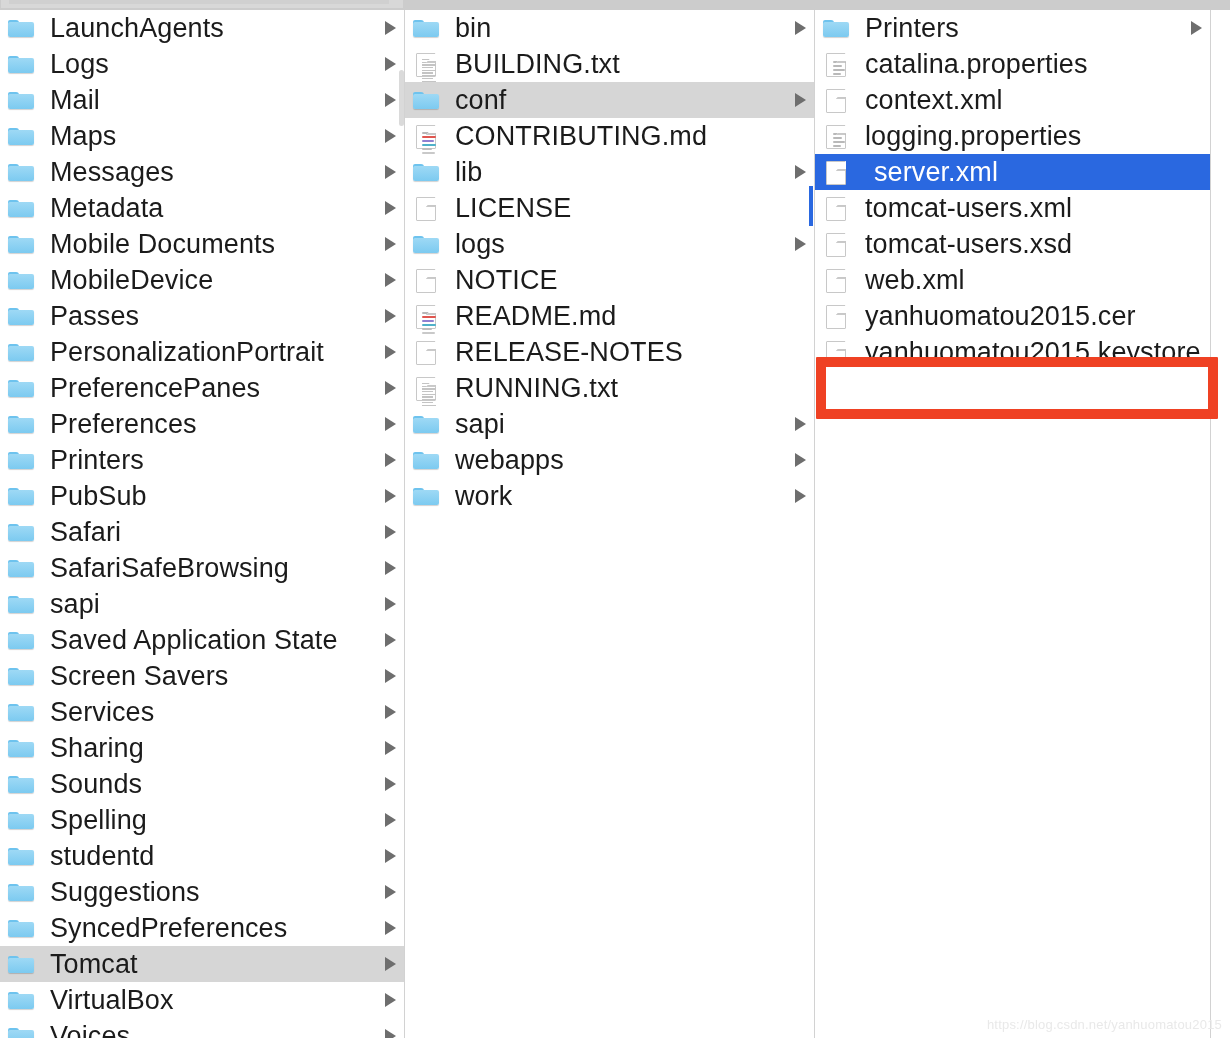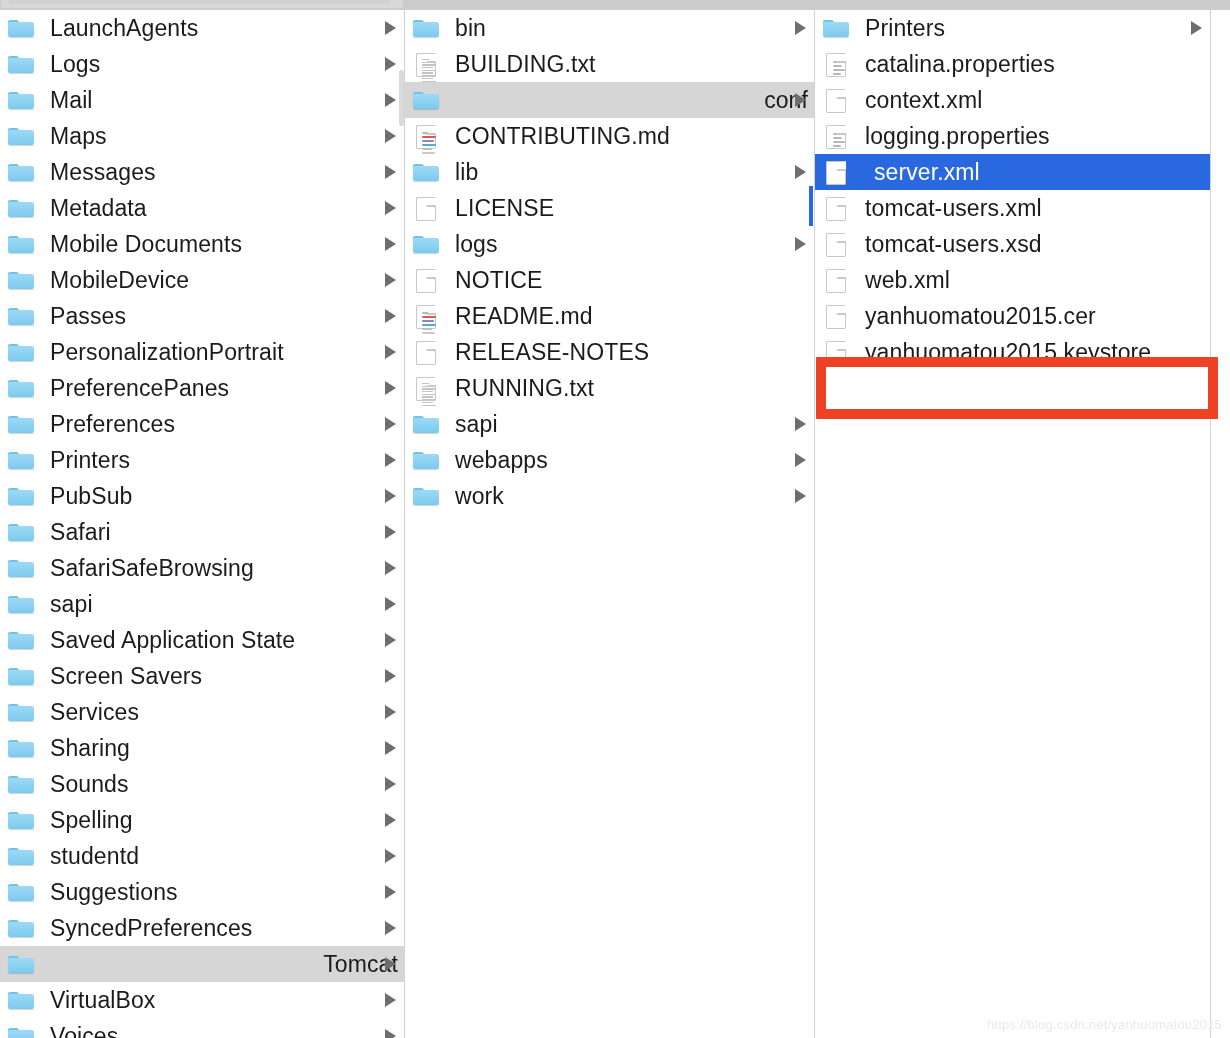--- a/index.html
+++ b/index.html
@@ -73,7 +73,7 @@
   .row.sel-blue .row-label { color: #ffffff; }
 
   .row-label {
-    font-size: 23px;
+    font-size: 27px;
     color: #1b1b1b;
     letter-spacing: .1px;
     white-space: nowrap;

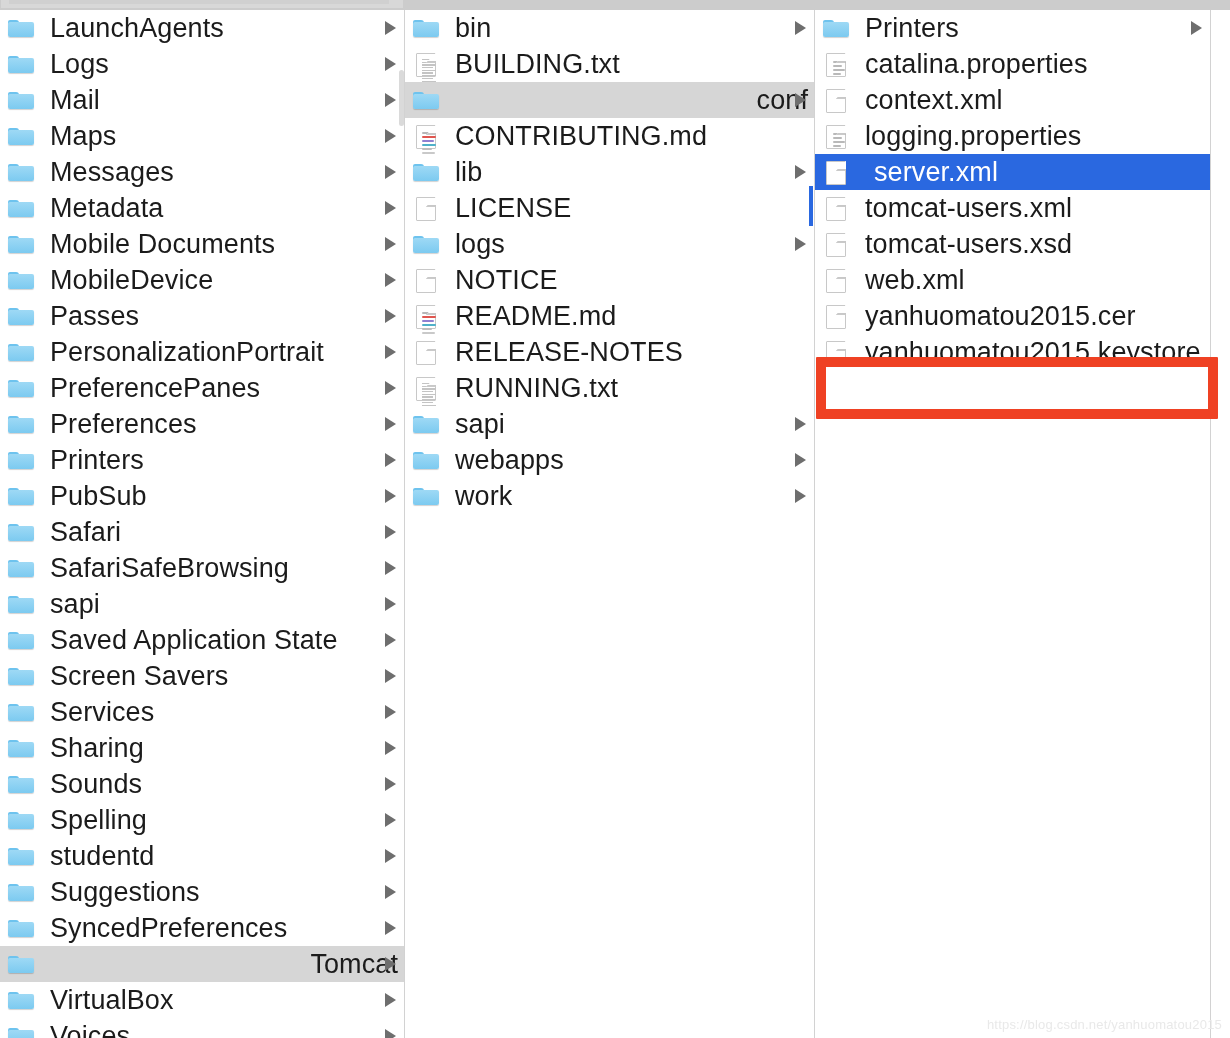--- a/index.html
+++ b/index.html
@@ -68,7 +68,7 @@
     cursor: default;
     user-select: none;
   }
-  .row.sel-gray { background: #d6d6d6; justify-content: space-between; }
+  .row.sel-gray { background: #d6d6d6; }
   .row.sel-blue { background: #2a68e0; gap: 9px; }
   .row.sel-blue .row-label { color: #ffffff; }
 

